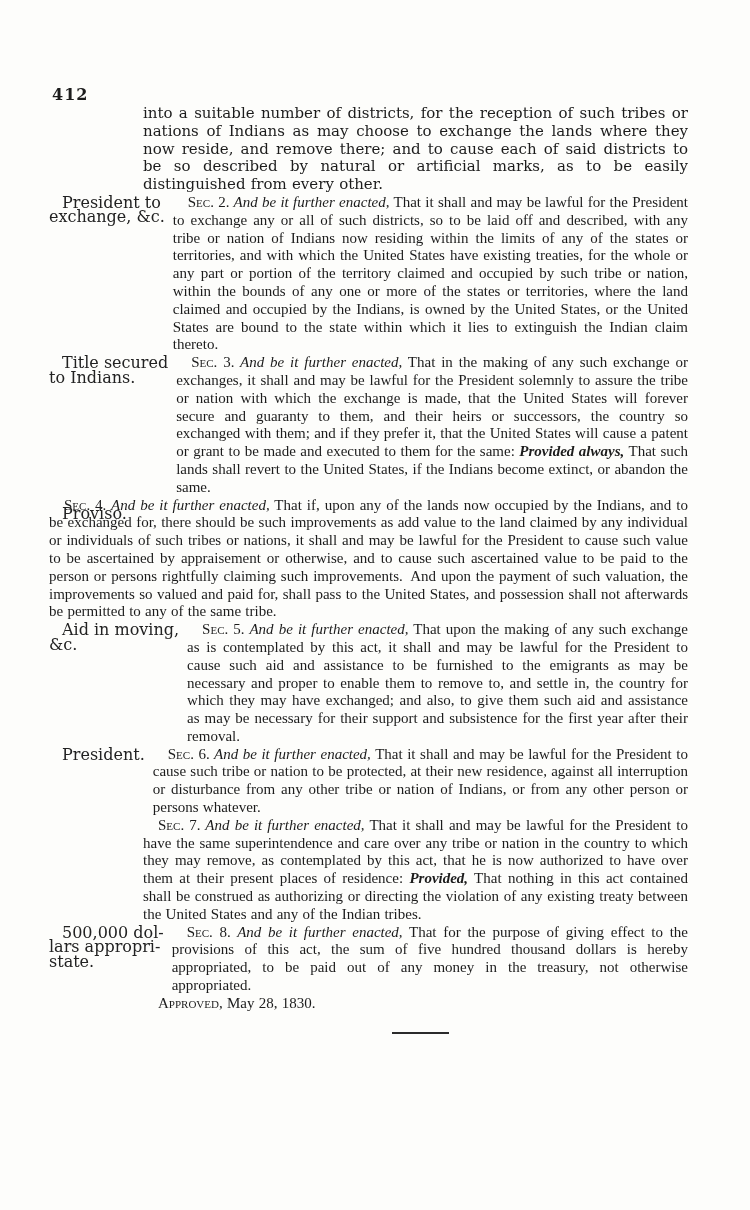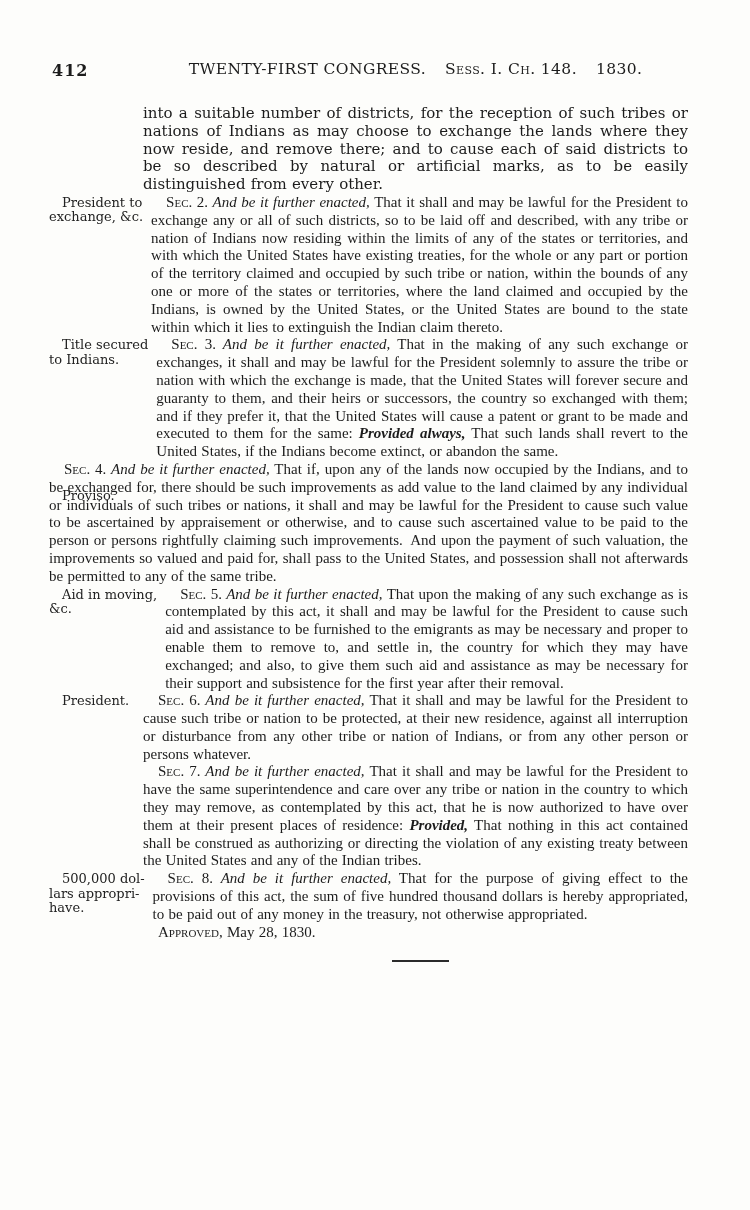--- a/index.html
+++ b/index.html
@@ -8,7 +8,7 @@
     background:#fdfdfb;color:#1c1c1c;overflow:hidden;
     font-family:"DejaVu Serif","Liberation Serif",serif;
   }
-  .running-header{position:absolute;top:60px;left:0;width:750px;height:22px;}
+  .running-header{position:absolute;top:84px;left:0;width:750px;height:22px;}
   .page-num{position:absolute;left:52px;top:1px;font-weight:bold;font-size:16px;letter-spacing:1px;}
   .header-center{margin-left:143px;width:545px;text-align:center;font-size:15.5px;white-space:nowrap;}
   .header-center .hc-part{letter-spacing:.4px;}

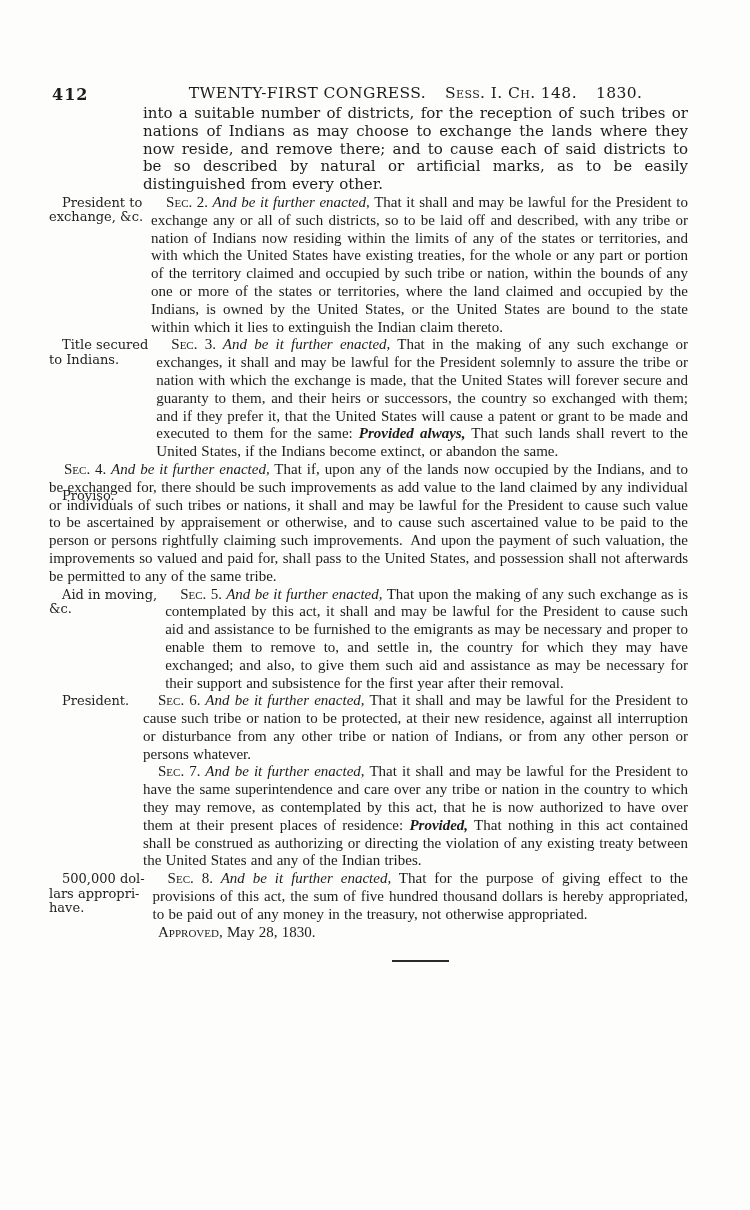--- a/index.html
+++ b/index.html
@@ -34,11 +34,6 @@
 <div class="page">
   <div class="running-header">
     <span class="page-num">412</span>
-    <div class="header-center">
-      <span class="hc-part">TWENTY-FIRST CONGRESS.</span>
-      <span class="hc-part hc-session">Sess. I. Ch. 148.</span>
-      <span class="hc-part hc-year">1830.</span>
-    </div>
   </div>
 
   <div class="act-body" id="act-body">

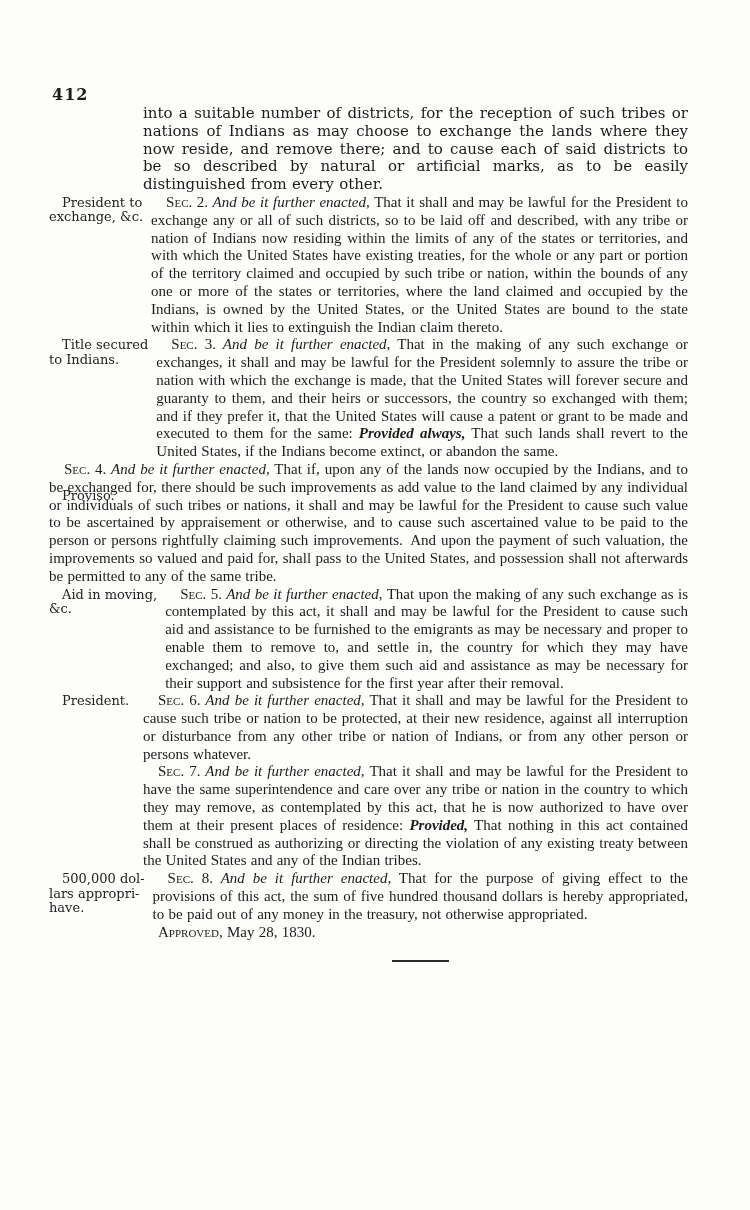--- a/index.html
+++ b/index.html
@@ -17,7 +17,7 @@
   .act-body{position:absolute;top:105px;left:49px;width:639px;}
   .sec-row{display:flex;align-items:flex-start;justify-content:center;}
   .note-cell{flex:0 0 94px;position:relative;box-sizing:border-box;padding-right:8px;}
-  .margin-note{font-size:13px;line-height:14.5px;padding-top:2px;color:#222;}
+  .margin-note{font-size:16px;line-height:14.5px;padding-top:2px;color:#222;}
   .margin-note .nline{white-space:nowrap;}
   .margin-note .nline.first{padding-left:13px;}
   .margin-note.floating{position:absolute;left:0;right:19px;margin-top:44px;}

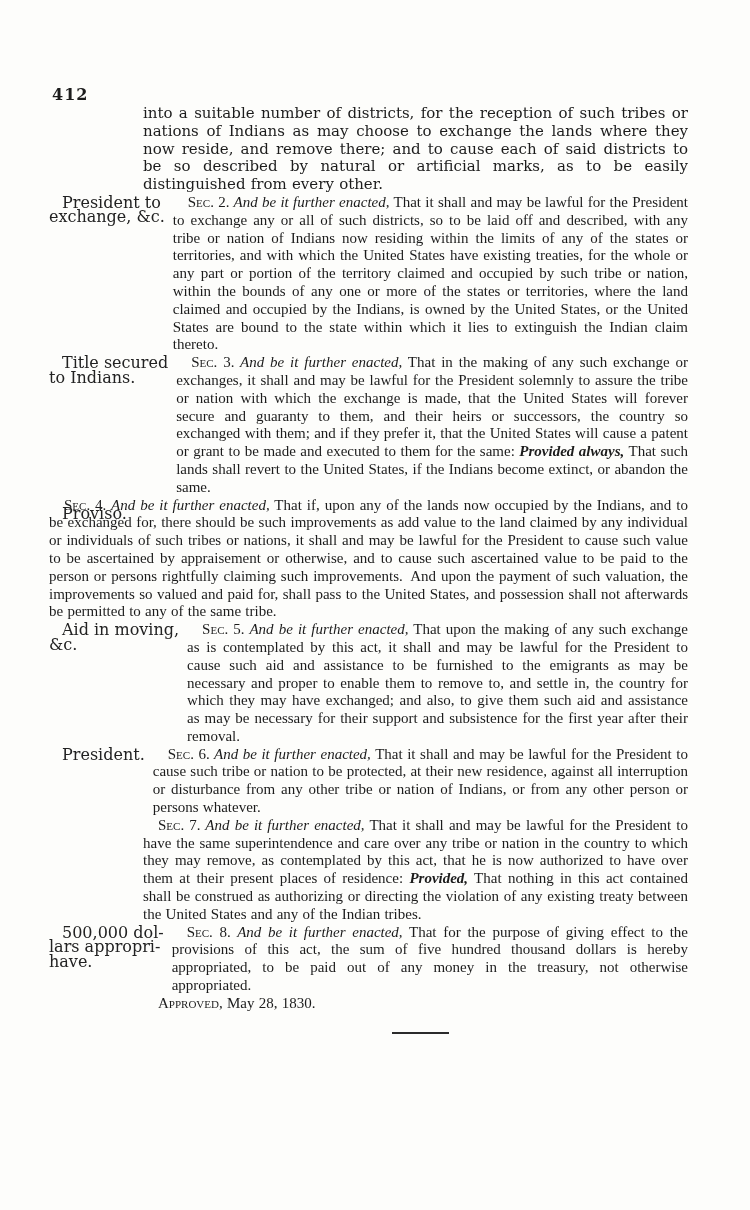--- a/index.html
+++ b/index.html
@@ -91,7 +91,7 @@
           <div class="margin-note">
             <div class="nline first">500,000 dol-</div>
             <div class="nline">lars appropri-</div>
-            <div class="nline">have.</div>
+            <div class="nline">state.</div>
           </div>
         </div>
         <div class="para indent"><span class="s-sc">Sec. 8.</span><span class="s-i"> And be it further enacted,</span><span> That for the purpose of giving effect to the provisions of this act, the sum of five hundred thousand dollars is hereby appropriated, to be paid out of any money in the treasury, not otherwise appropriated.</span></div>

